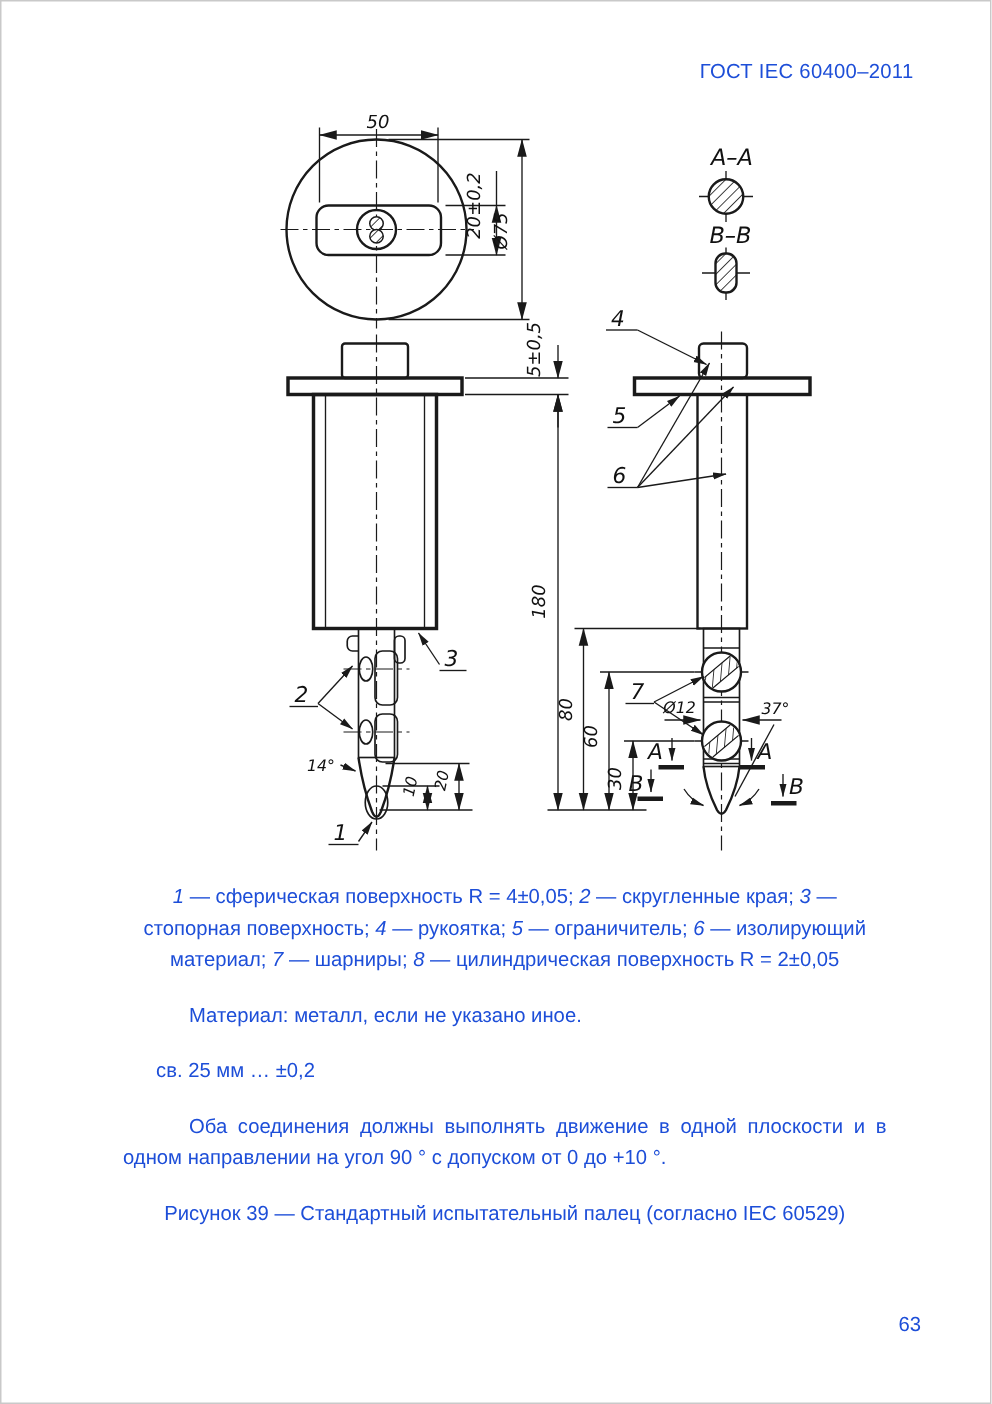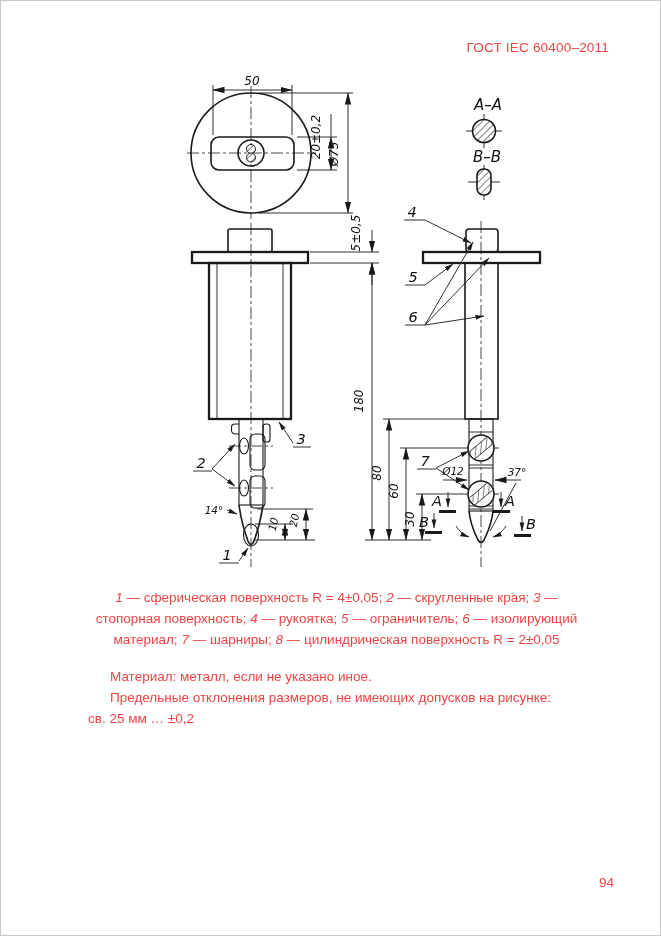--- a/index.html
+++ b/index.html
@@ -6,7 +6,7 @@
   .page{
     position:relative;width:661px;height:936px;background:#fff;
     border:1px solid #c9c9c9;box-sizing:border-box;overflow:hidden;
-    font-family:"Liberation Sans",sans-serif;color:#ef4444;
+    font-family:"Liberation Sans",sans-serif;color:#1d4ed8;
   }
   .header{position:absolute;top:39px;right:51px;font-size:13.5px;letter-spacing:.2px;}
   .figure-svg{position:absolute;top:0;left:0;}

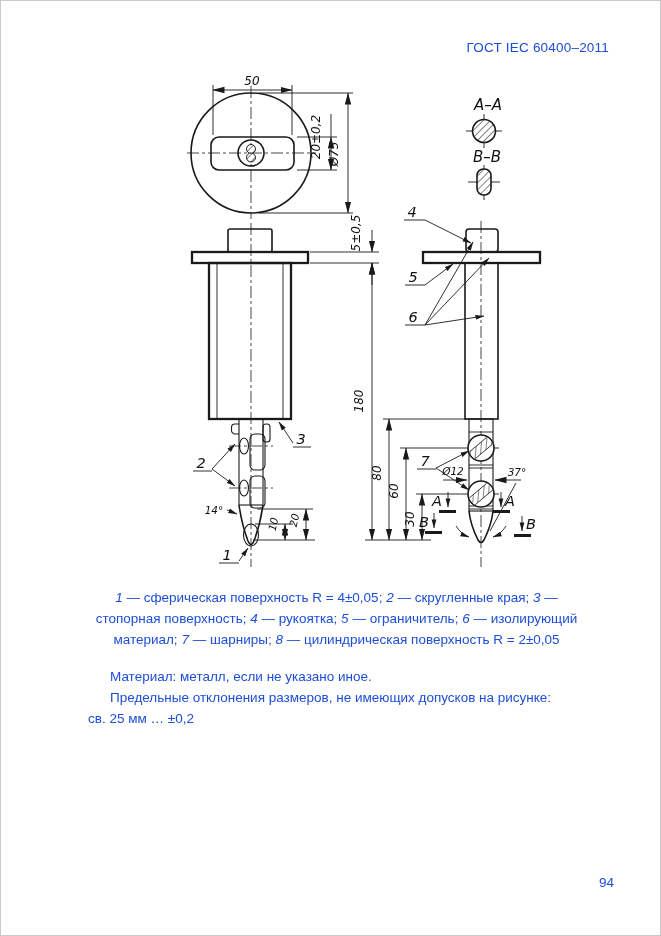--- a/index.html
+++ b/index.html
@@ -26,7 +26,7 @@
   .legend{text-align:center;margin:16px;}
   .legend i{font-style:italic;}
   .notes{margin:2px 0 0 0;}
-  .notes p{margin:0;}
+  .notes p{margin:16px;}
   .i1{text-indent:44px;}
   .i2{text-indent:22px;}
   .just{text-align:justify;text-indent:44px;}

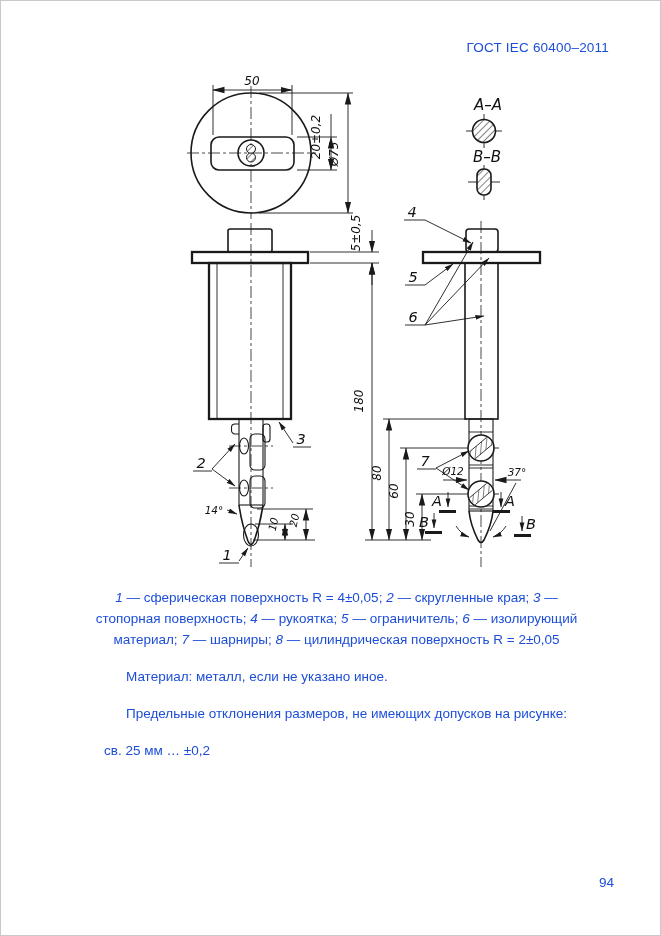--- a/index.html
+++ b/index.html
@@ -214,7 +214,6 @@
     <p class="legend"><i>1</i><span> — сферическая поверхность R = 4±0,05; </span><i>2</i><span> — скругленные края; </span><i>3</i><span> — стопорная поверхность; </span><i>4</i><span> — рукоятка; </span><i>5</i><span> — ограничитель; </span><i>6</i><span> — изолирующий материал; </span><i>7</i><span> — шарниры; </span><i>8</i><span> — цилиндрическая поверхность R = 2±0,05</span></p>
     <div class="notes">
       <p class="i1">Материал: металл, если не указано иное.</p>
-      <p class="i1">Предельные отклонения размеров, не имеющих допусков на рисунке:</p>
       <p class="i2">св. 25 мм … ±0,2</p>
     </div>
   </div>

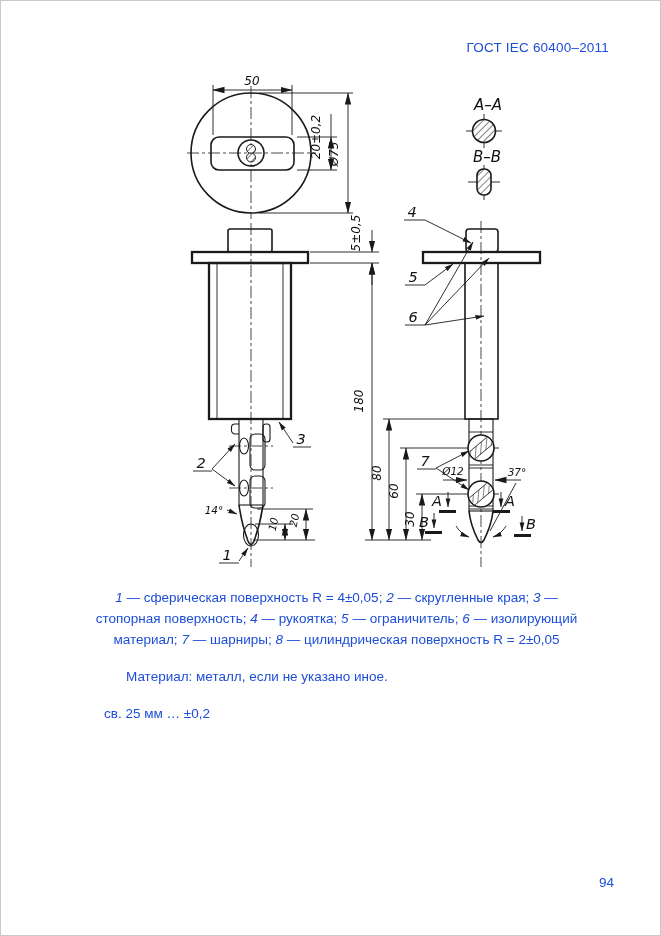--- a/index.html
+++ b/index.html
@@ -215,6 +215,7 @@
     <div class="notes">
       <p class="i1">Материал: металл, если не указано иное.</p>
       <p class="i2">св. 25 мм … ±0,2</p>
+      <p class="just">Оба соединения должны выполнять движение в одной плоскости и в одном направлении на угол 90 ° с допуском от 0 до +10 °.</p>
     </div>
   </div>
 

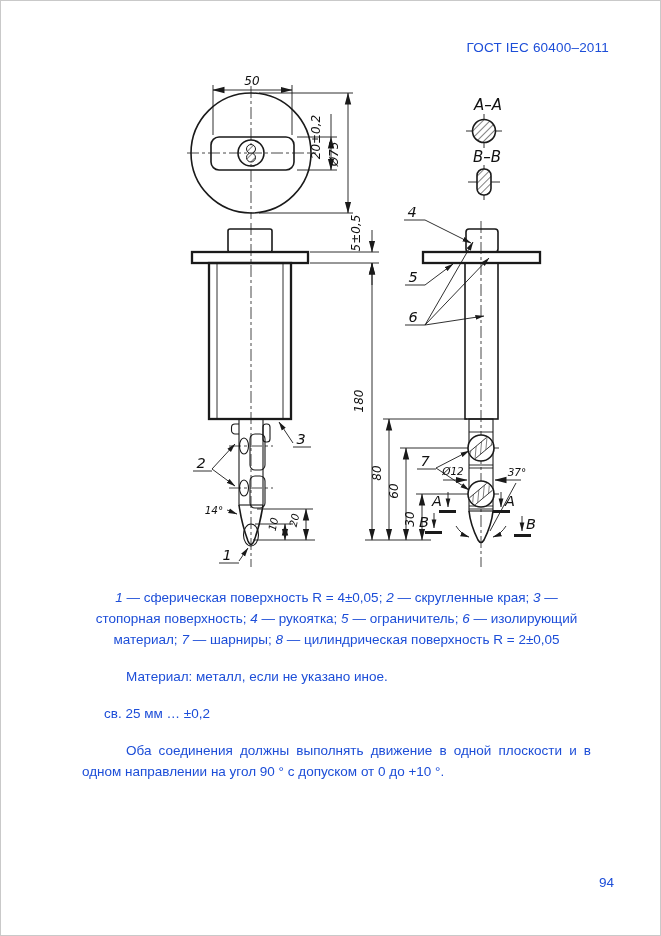--- a/index.html
+++ b/index.html
@@ -217,6 +217,7 @@
       <p class="i2">св. 25 мм … ±0,2</p>
       <p class="just">Оба соединения должны выполнять движение в одной плоскости и в одном направлении на угол 90 ° с допуском от 0 до +10 °.</p>
     </div>
+    <p class="caption">Рисунок 39 — Стандартный испытательный палец (согласно IEC 60529)</p>
   </div>
 
   <div class="pagenum">94</div>

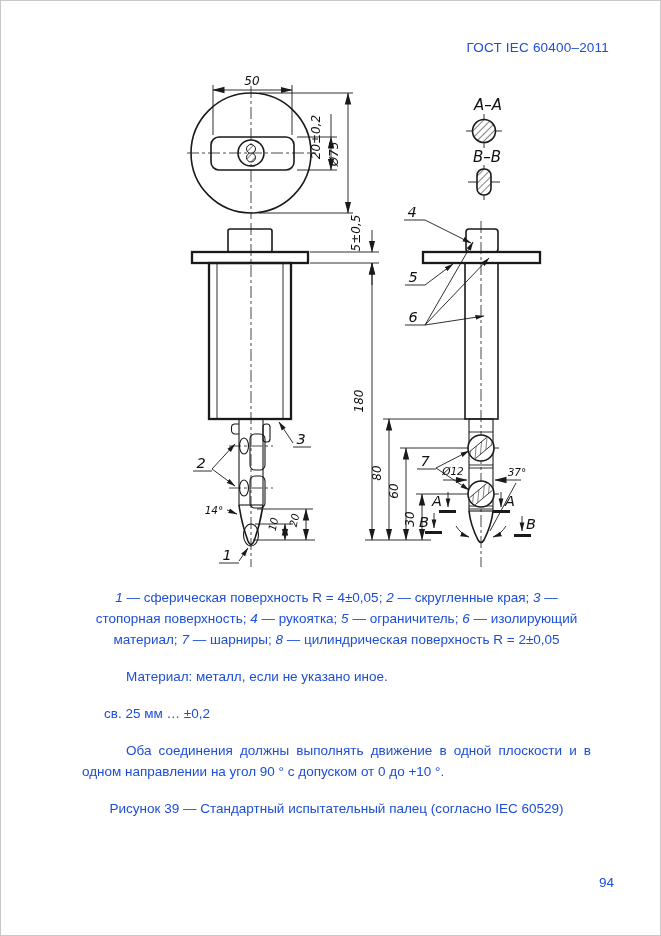--- a/index.html
+++ b/index.html
@@ -220,7 +220,7 @@
     <p class="caption">Рисунок 39 — Стандартный испытательный палец (согласно IEC 60529)</p>
   </div>
 
-  <div class="pagenum">94</div>
+  <div class="pagenum">63</div>
 </div>
 
 </body></html>

